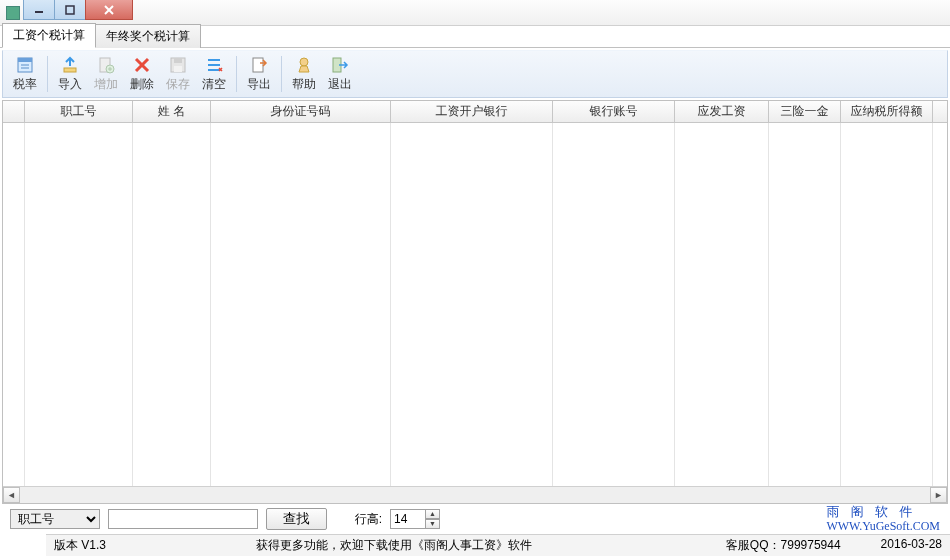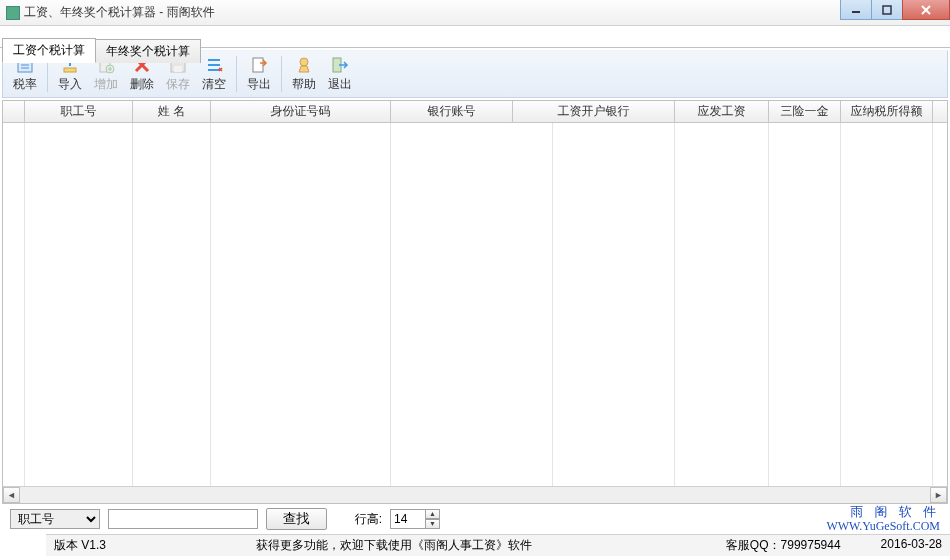--- a/index.html
+++ b/index.html
@@ -59,7 +59,6 @@
 
 <div class="titlebar">
   <div class="app-icon"></div>
-  <div class="title">工资、年终奖个税计算器 - 雨阁软件</div>
   <div class="win-btns">
     <div class="win-btn win-min">
         <svg width="10" height="10">

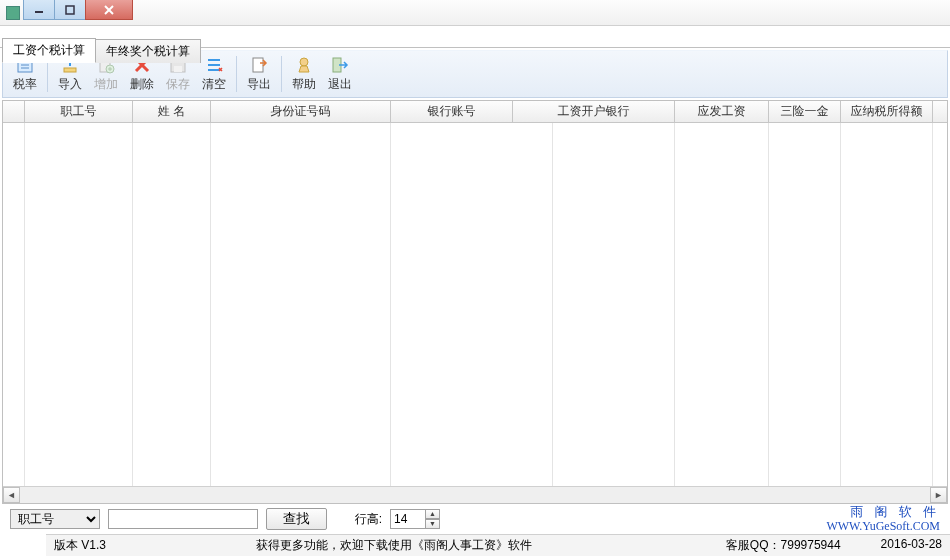--- a/index.html
+++ b/index.html
@@ -15,7 +15,7 @@
 .win-close { background: linear-gradient(#e9a09a,#d66b60); border-color:#b94e41; color:#fff; width:48px; border-top-right-radius:0; }
 
 .tabbar { height: 22px; background: #fff; border-bottom: 1px solid #c0c0c0; display: flex; align-items: flex-end; padding-left: 2px; }
-.tab { padding: 3px 10px; border: 1px solid #b0b0b0; border-bottom: none; background: linear-gradient(#f7f7f7,#e9e9e9); margin-right: -1px; position: relative; top: 16px; }
+.tab { padding: 3px 10px; border: 1px solid #b0b0b0; border-bottom: none; background: linear-gradient(#f7f7f7,#e9e9e9); margin-right: -1px; position: relative; top: 1px; }
 .tab.active { background: #fff; border-bottom: 1px solid #fff; z-index: 1; }
 
 .toolbar { height: 48px; background: linear-gradient(#f3f7fc,#e5edf7); border: 1px solid #c4d3e6; border-top: 1px solid #eef4fb; margin: 2px; display: flex; align-items: center; padding: 0 4px; }

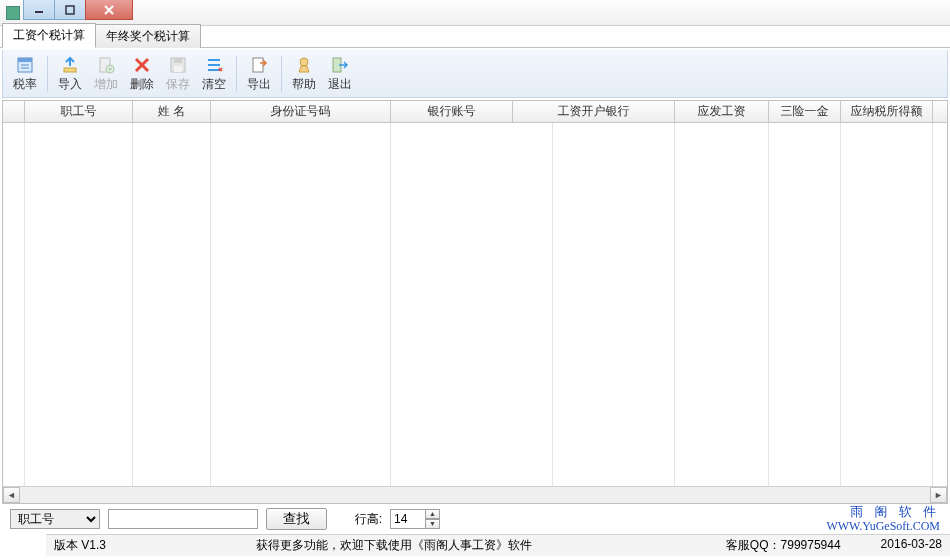--- a/index.html
+++ b/index.html
@@ -166,8 +166,8 @@
       <div class="gcell" style="width: 108px;">职工号</div>
       <div class="gcell" style="width: 78px;">姓  名</div>
       <div class="gcell" style="width: 180px;">身份证号码</div>
+      <div class="gcell" style="width: 162px;">工资开户银行</div>
       <div class="gcell" style="width: 122px;">银行账号</div>
-      <div class="gcell" style="width: 162px;">工资开户银行</div>
       <div class="gcell" style="width: 94px;">应发工资</div>
       <div class="gcell" style="width: 72px;">三险一金</div>
       <div class="gcell" style="width: 92px;">应纳税所得额</div>

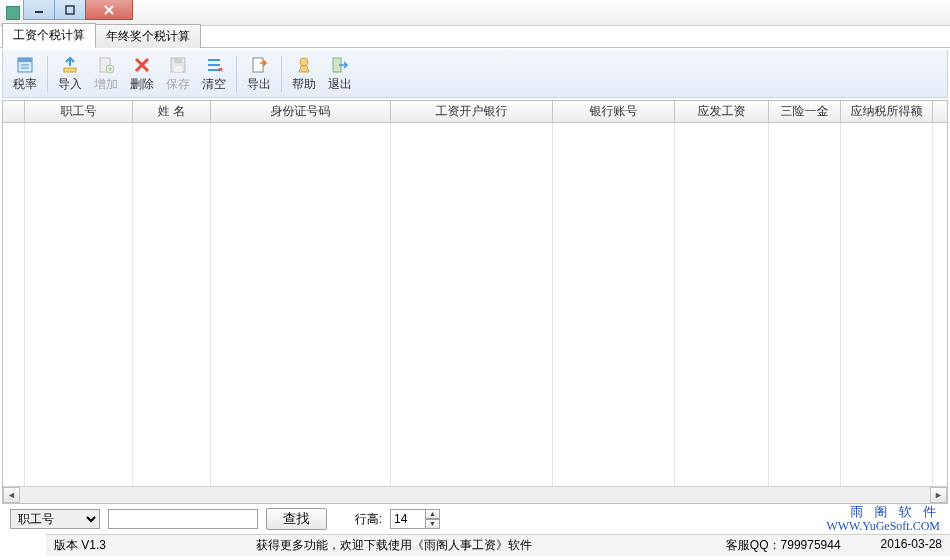--- a/index.html
+++ b/index.html
@@ -43,7 +43,7 @@
 .spinner input { width: 36px; text-align:left; height: 20px; border:1px solid #a0a0a0; padding:1px 3px;}
 .spin-btns { display:flex; flex-direction:column; margin-left:-1px;}
 .spin-btn { width:15px; height:10px; border:1px solid #a0a0a0; background:linear-gradient(#fdfdfd,#e8e8e8); font-size:7px; line-height:8px; text-align:center; color:#444;}
-.brand { margin-left:auto; text-align:right; color:#2050c0; font-family: KaiTi, serif; line-height:1.1;}
+.brand { margin-left:auto; color:#2050c0; font-family: KaiTi, serif; line-height:1.1;}
 .brand .l1 { letter-spacing:4px; font-size:13px;}
 .brand .l2 { font-size:12px; letter-spacing:0;}
 

